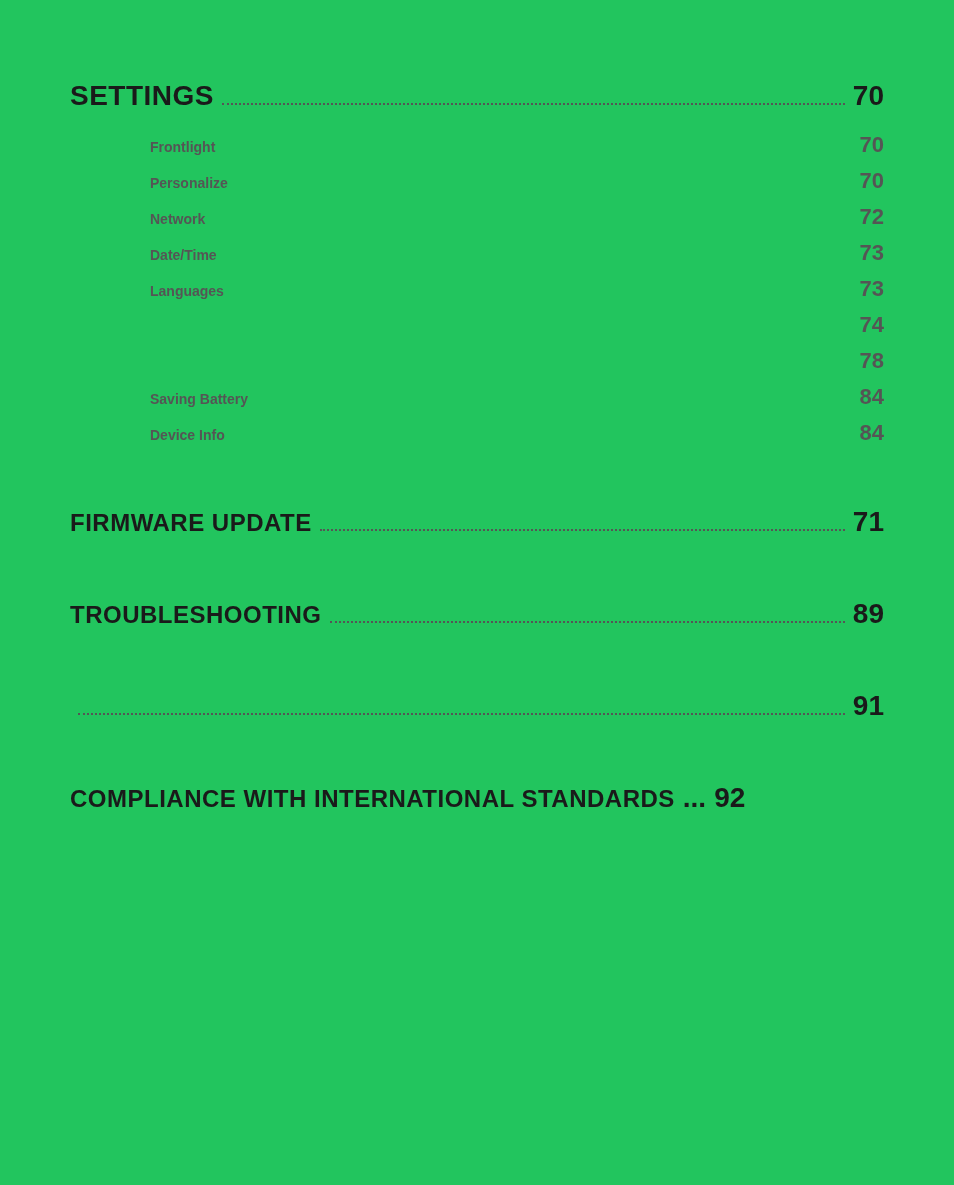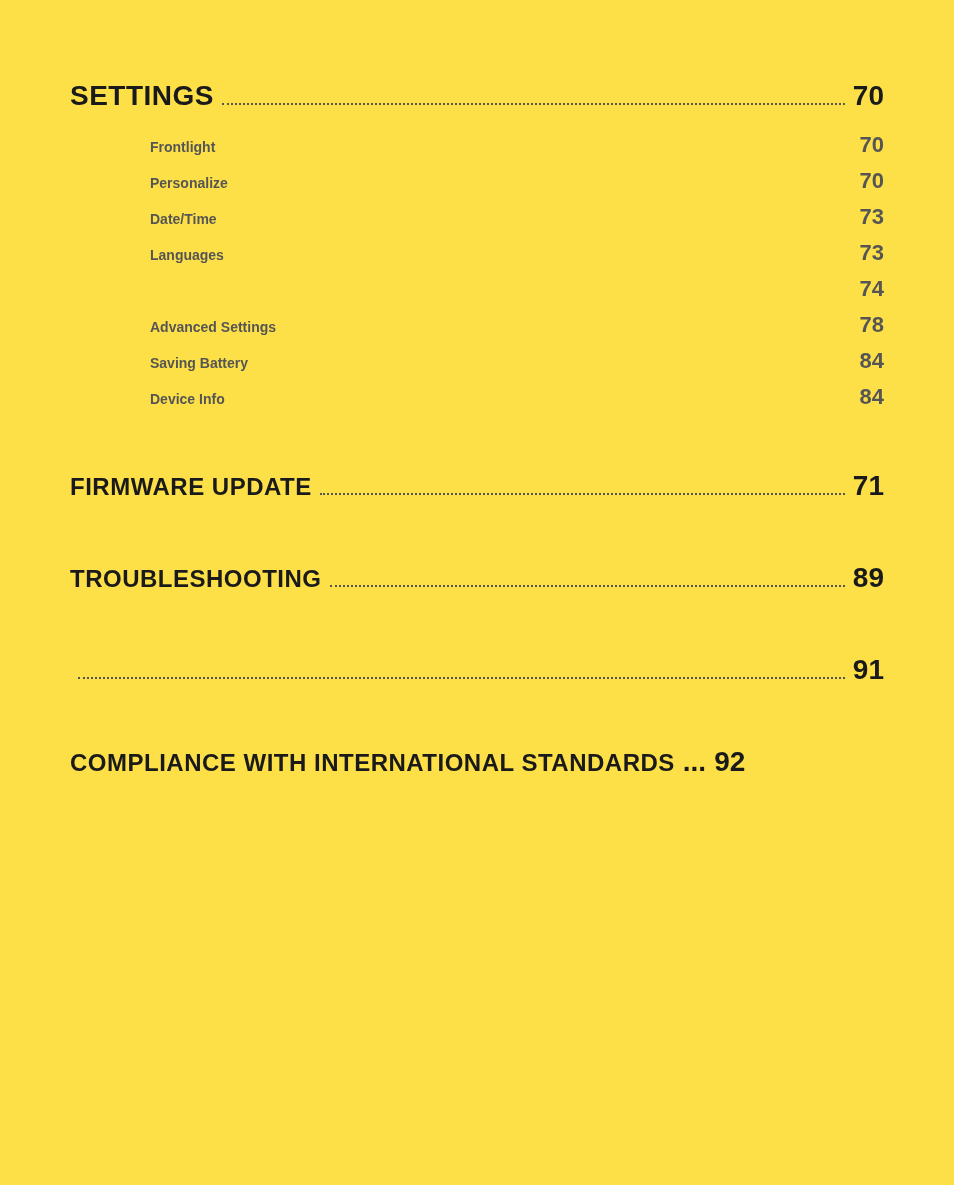--- a/index.html
+++ b/index.html
@@ -21,7 +21,7 @@
     .page {
       width: 954px;
       min-height: 1185px;
-      background: #fde047;
+      background: #22c55e;
       padding: 80px 70px 80px 70px;
     }
 

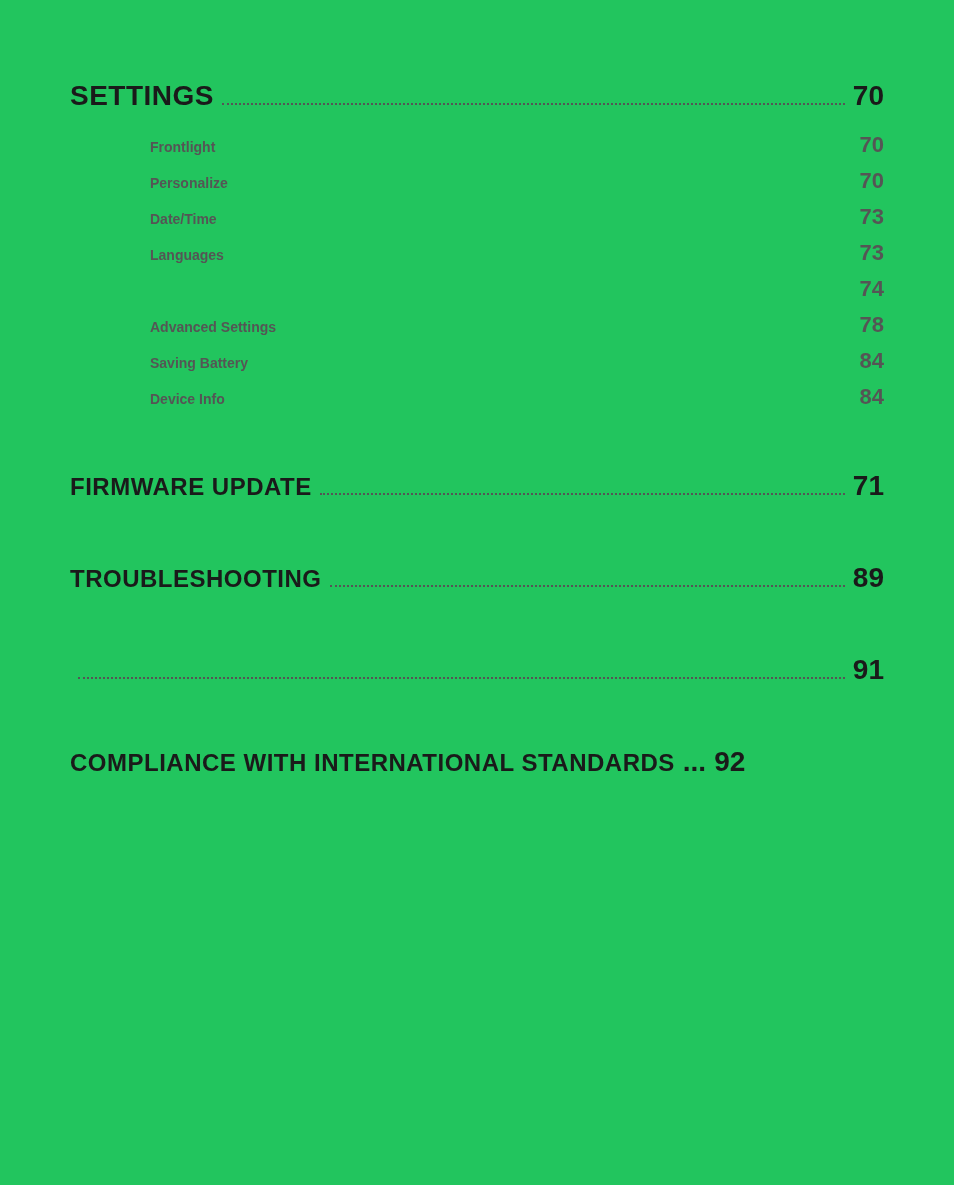--- a/index.html
+++ b/index.html
@@ -146,6 +146,11 @@
         <span class="toc-sub-page">70</span>
       </div>
       <div class="toc-sub-item">
+        <span class="toc-sub-title">Network</span>
+        <div class="toc-sub-spacer"></div>
+        <span class="toc-sub-page">72</span>
+      </div>
+      <div class="toc-sub-item">
         <span class="toc-sub-title">Date/Time</span>
         <div class="toc-sub-spacer"></div>
         <span class="toc-sub-page">73</span>

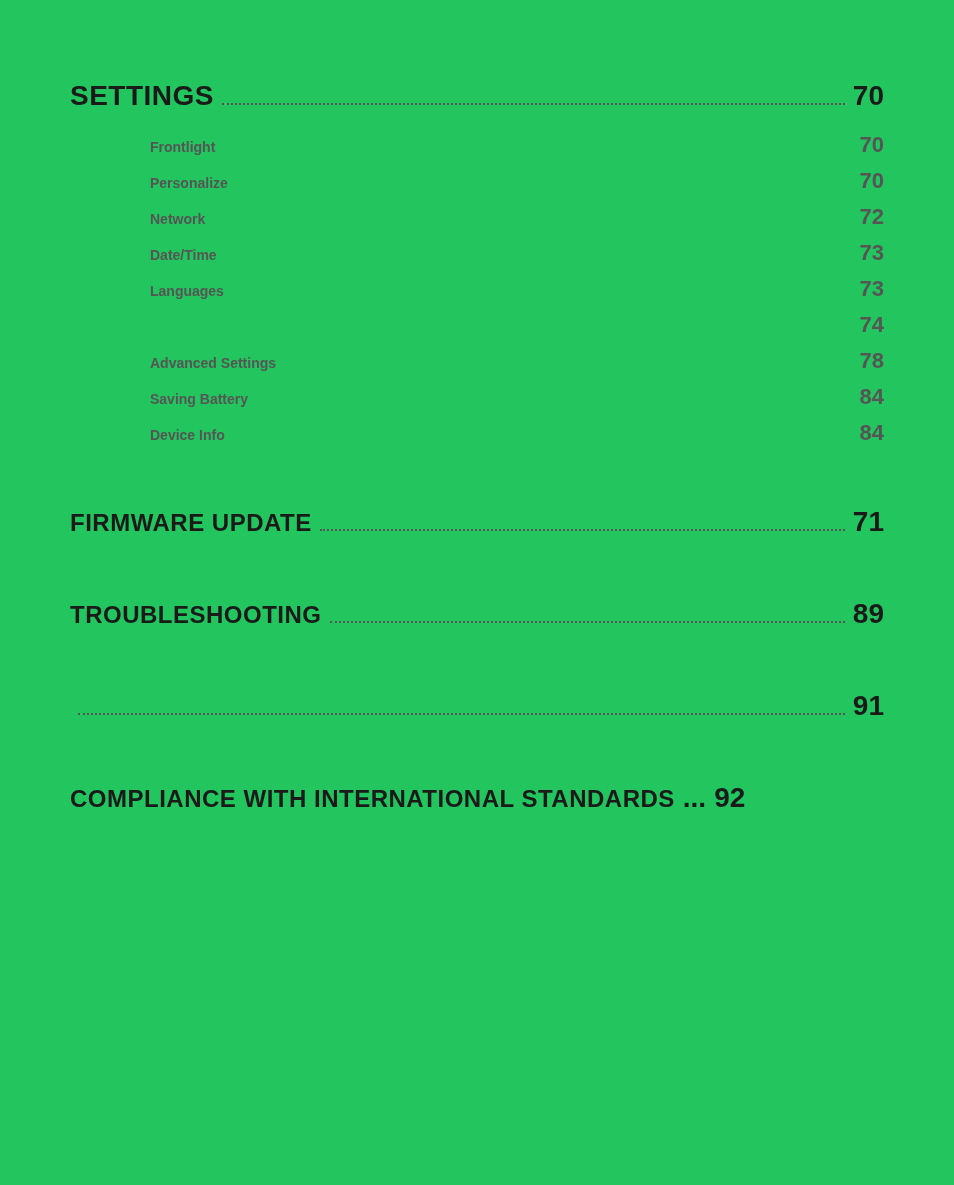--- a/index.html
+++ b/index.html
@@ -165,7 +165,6 @@
         <span class="toc-sub-page">74</span>
       </div>
       <div class="toc-sub-item">
-        <span class="toc-sub-title">Advanced Settings</span>
         <div class="toc-sub-spacer"></div>
         <span class="toc-sub-page">78</span>
       </div>

